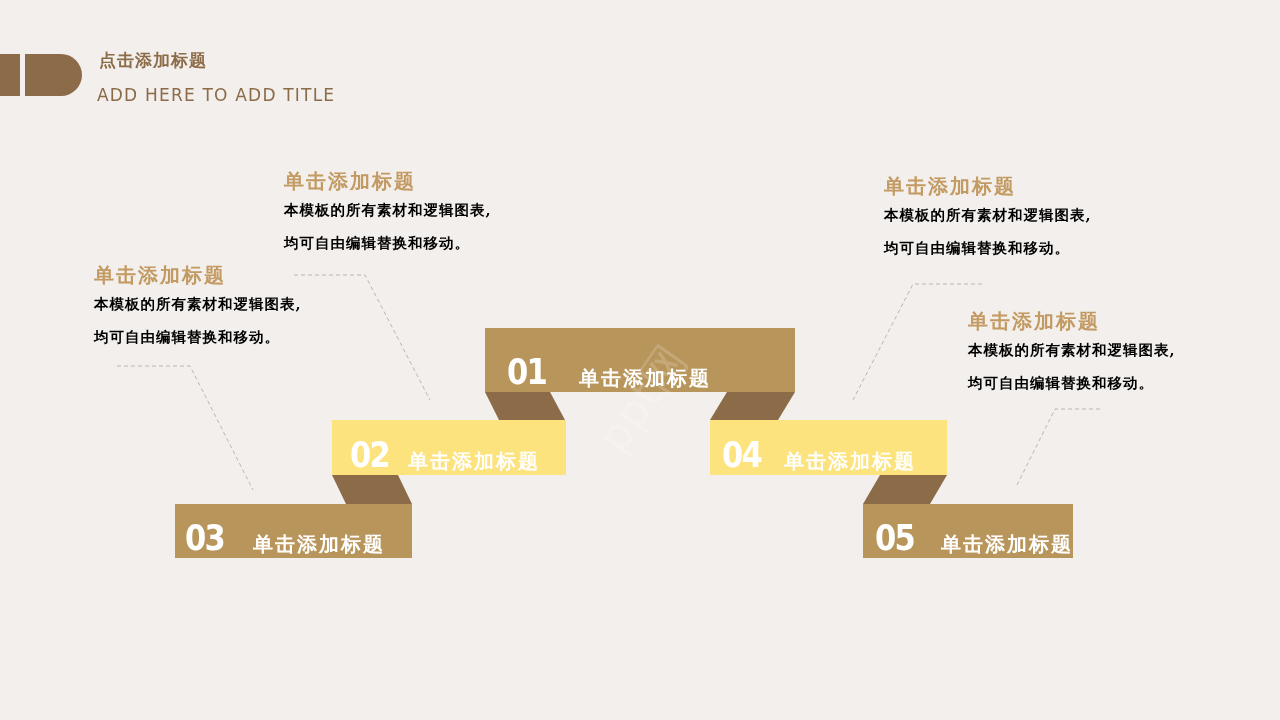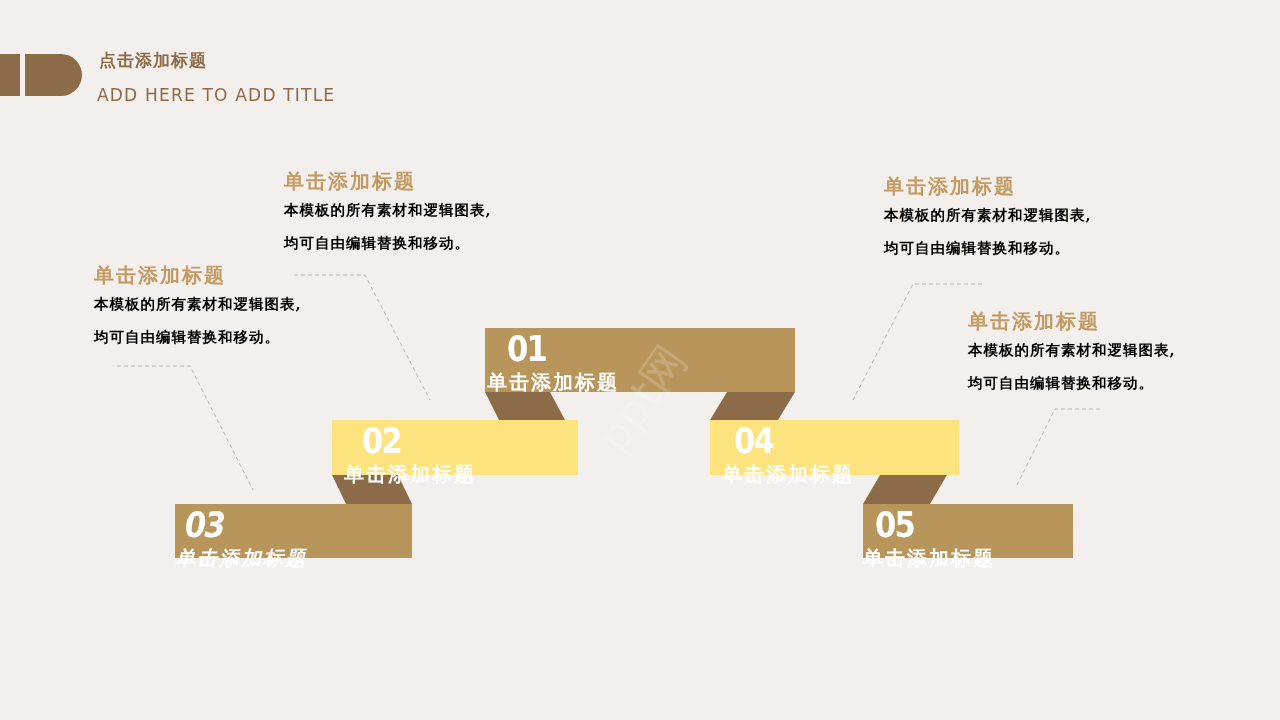--- a/index.html
+++ b/index.html
@@ -14,7 +14,7 @@
     .hdr-title { left:99px; top:49px; font-size:17px; font-weight:bold; color:#8C6B48; letter-spacing:1px; white-space:nowrap; }
     .hdr-sub { left:97px; top:85px; font-family:"DejaVu Sans", sans-serif; font-size:17px; color:#8C6B48; letter-spacing:1.2px; white-space:nowrap; }
 
-    .box { position:absolute; display:flex; align-items:flex-start; color:#fff;flex-direction:column; }
+    .box { position:absolute; display:flex; align-items:flex-end; color:#fff; }
     .box .num { font-family:"DejaVu Sans", sans-serif; font-weight:bold; font-size:36px; letter-spacing:-2px; transform:scaleX(0.85); transform-origin:left center; }
     .box .lbl { font-size:20px; font-weight:bold; letter-spacing:2px; white-space:nowrap; }
     .gold { background:#B8955A; }

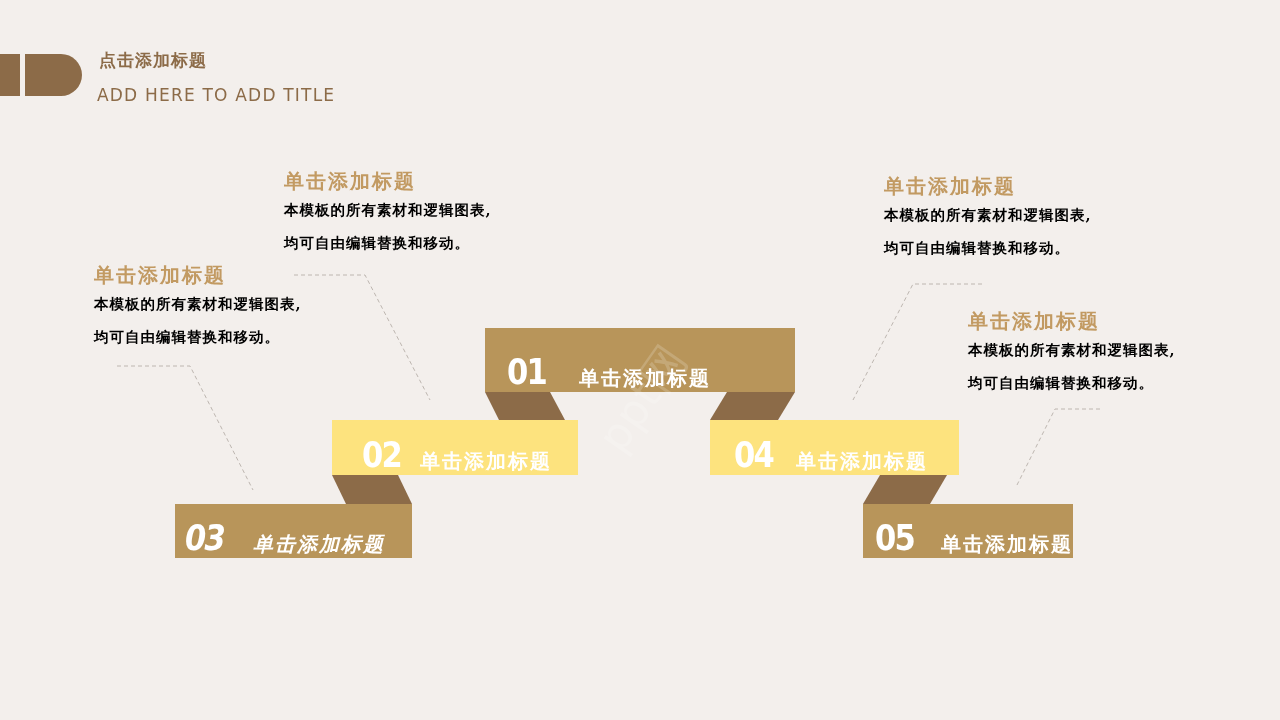--- a/index.html
+++ b/index.html
@@ -18,7 +18,7 @@
     .box .num { font-family:"DejaVu Sans", sans-serif; font-weight:bold; font-size:36px; letter-spacing:-2px; transform:scaleX(0.85); transform-origin:left center; }
     .box .lbl { font-size:20px; font-weight:bold; letter-spacing:2px; white-space:nowrap; }
     .gold { background:#B8955A; }
-    .yellow { background:#FDE37E;padding-left:12px; }
+    .yellow { background:#FDE37E; }
 
     .note { position:absolute; white-space:nowrap; }
     .note .t { font-size:20px; font-weight:bold; color:#C29A62; letter-spacing:2px; }

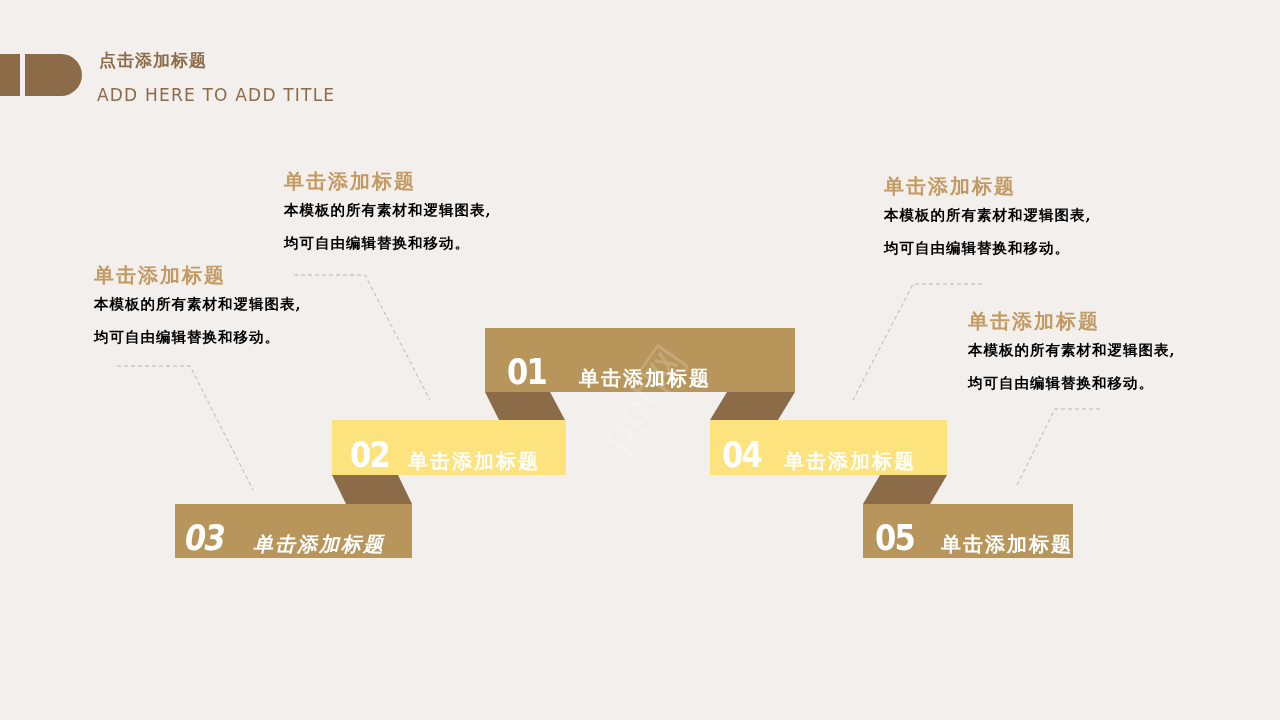--- a/index.html
+++ b/index.html
@@ -63,7 +63,7 @@
   <span class="lbl" style="margin-left:0px;">单击添加标题</span>
 </div>
 
-<div class="box gold" style="left:175px;top:504px;width:237px;height:54px;font-style:italic;">
+<div class="box gold" style="left:175px;top:504px;width:237px;height:54px;">
   <span class="num" style="margin-left:10px;width:68px;">03</span>
   <span class="lbl" style="margin-left:0px;">单击添加标题</span>
 </div>

